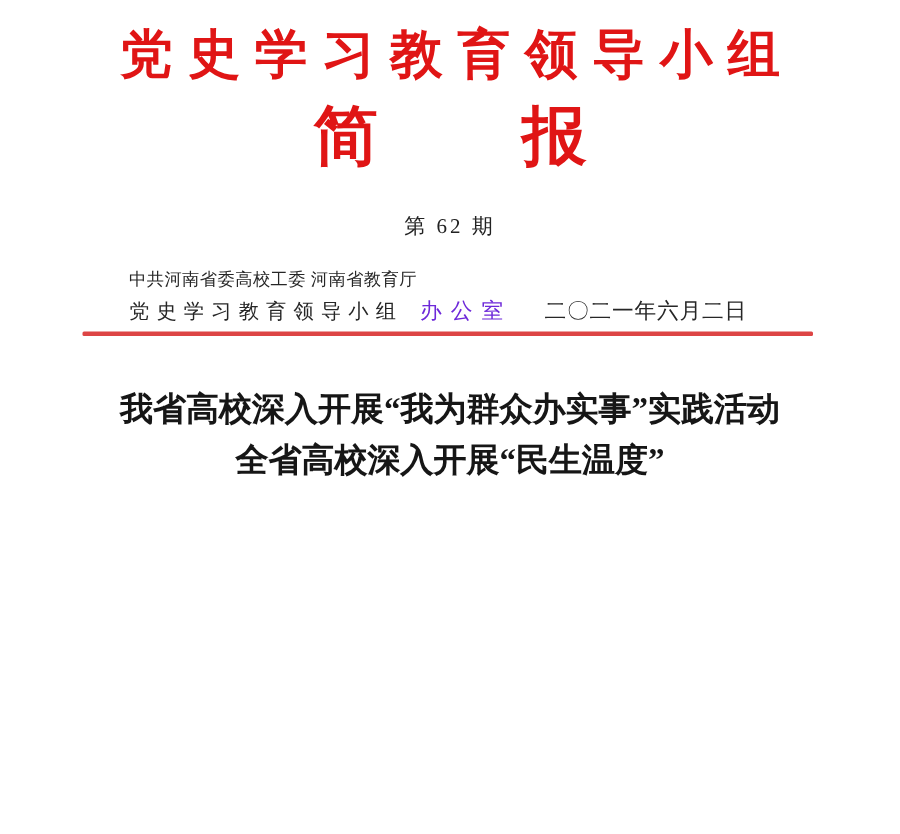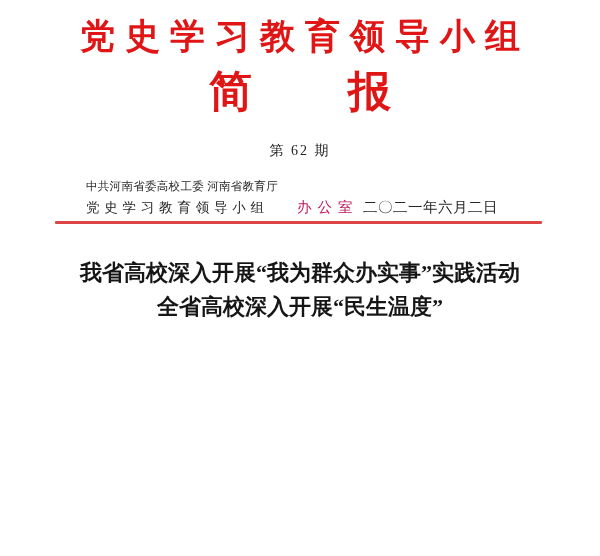--- a/index.html
+++ b/index.html
@@ -54,9 +54,9 @@
     text-align:justify;text-align-last:justify;
   }
   .issuer-office{
-    margin-left:33px;margin-top:9px;
+    margin-left:16px;margin-top:9px;
     font-size:14.5px;letter-spacing:6px;
-    color:#be185d;white-space:nowrap;
+    color:#6d28d9;white-space:nowrap;
   }
   .issuer-date{
     margin-left:auto;margin-top:20px;

